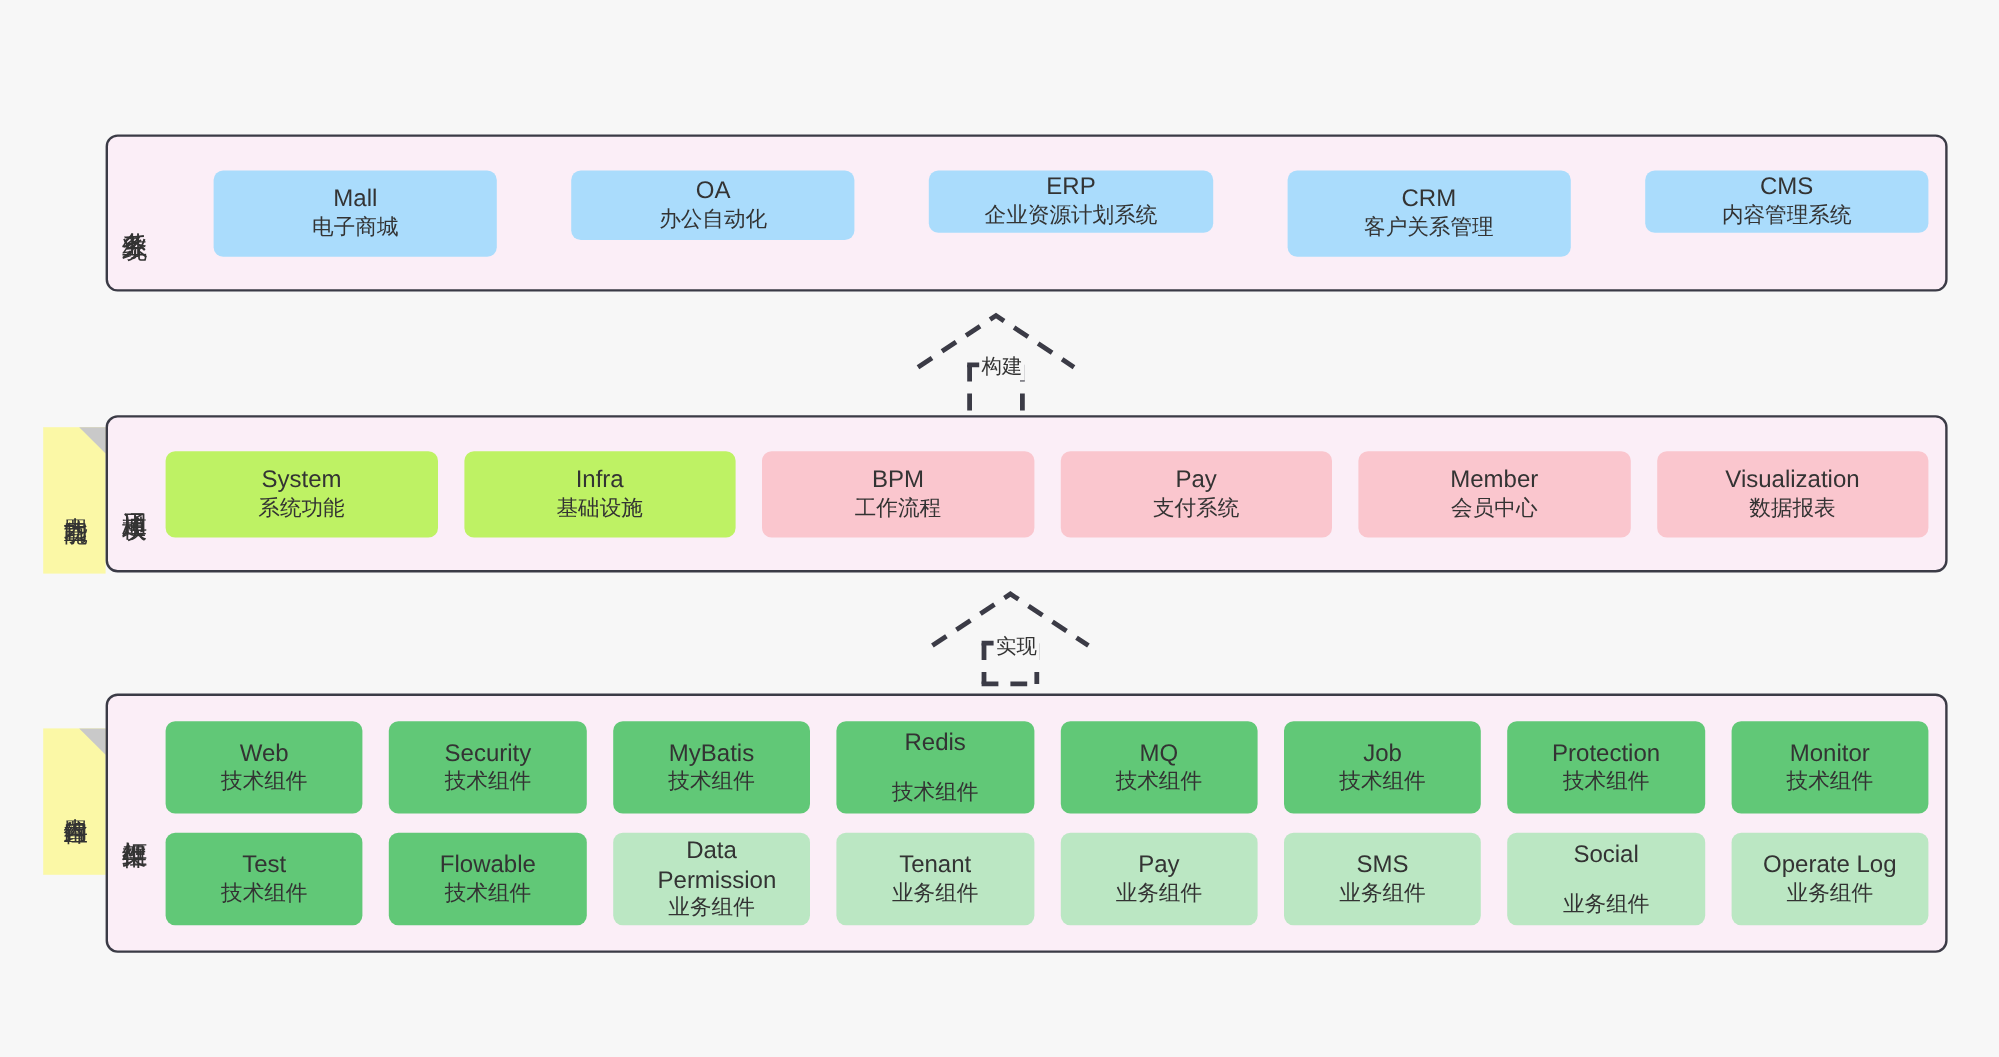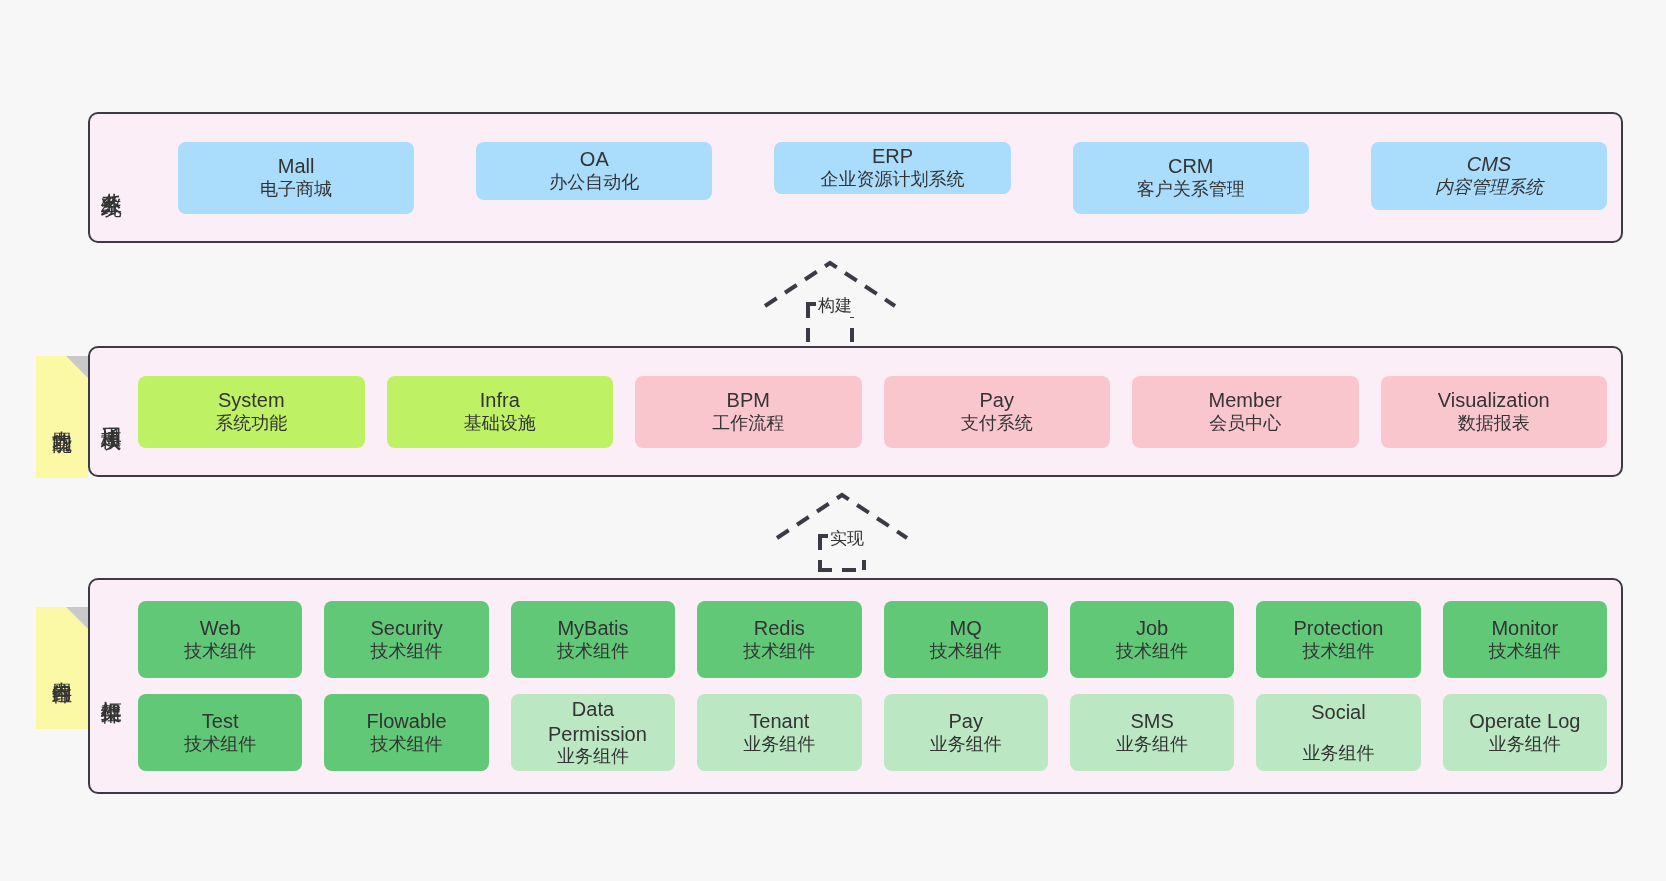--- a/index.html
+++ b/index.html
@@ -154,7 +154,7 @@
           <div class="t1">CRM</div>
           <div class="t2">客户关系管理</div>
         </div>
-        <div class="node blue" style="height:68px;font-style:italic;">
+        <div class="node blue" style="height:52px;">
           <div class="t1">CMS</div>
           <div class="t2">内容管理系统</div>
         </div>

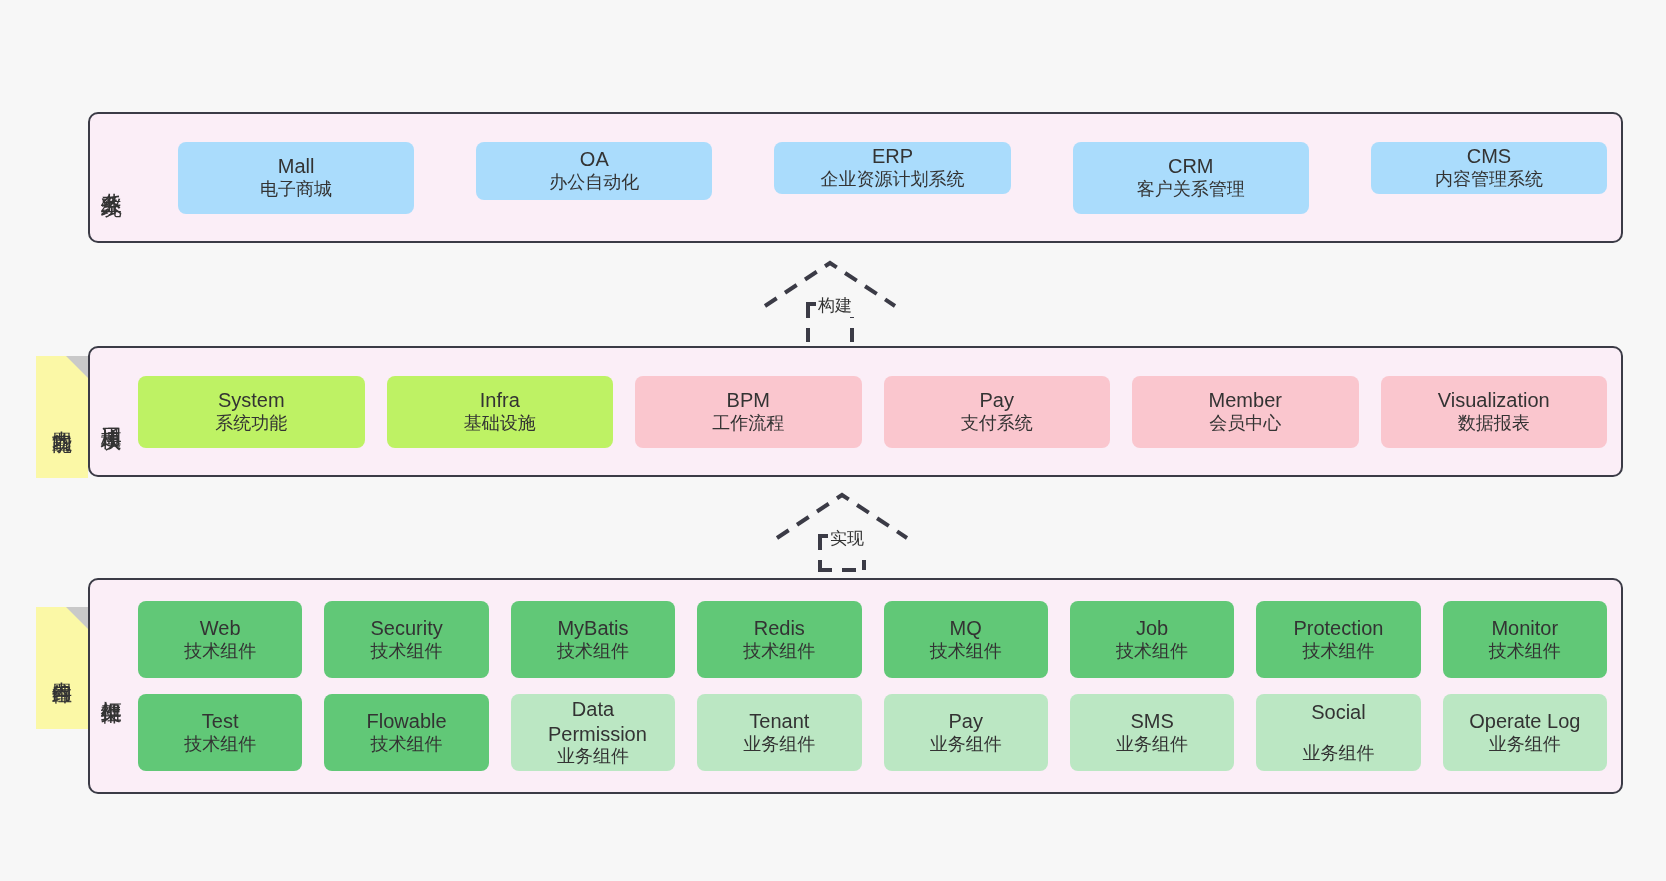--- a/index.html
+++ b/index.html
@@ -243,7 +243,7 @@
           <div class="t1">MyBatis</div>
           <div class="t2">技术组件</div>
         </div>
-        <div class="node green" style="height:77px;">
+        <div class="node green" style="height:77px;justify-content:space-between;">
           <div class="t1">Redis</div>
           <div class="t2">技术组件</div>
         </div>

